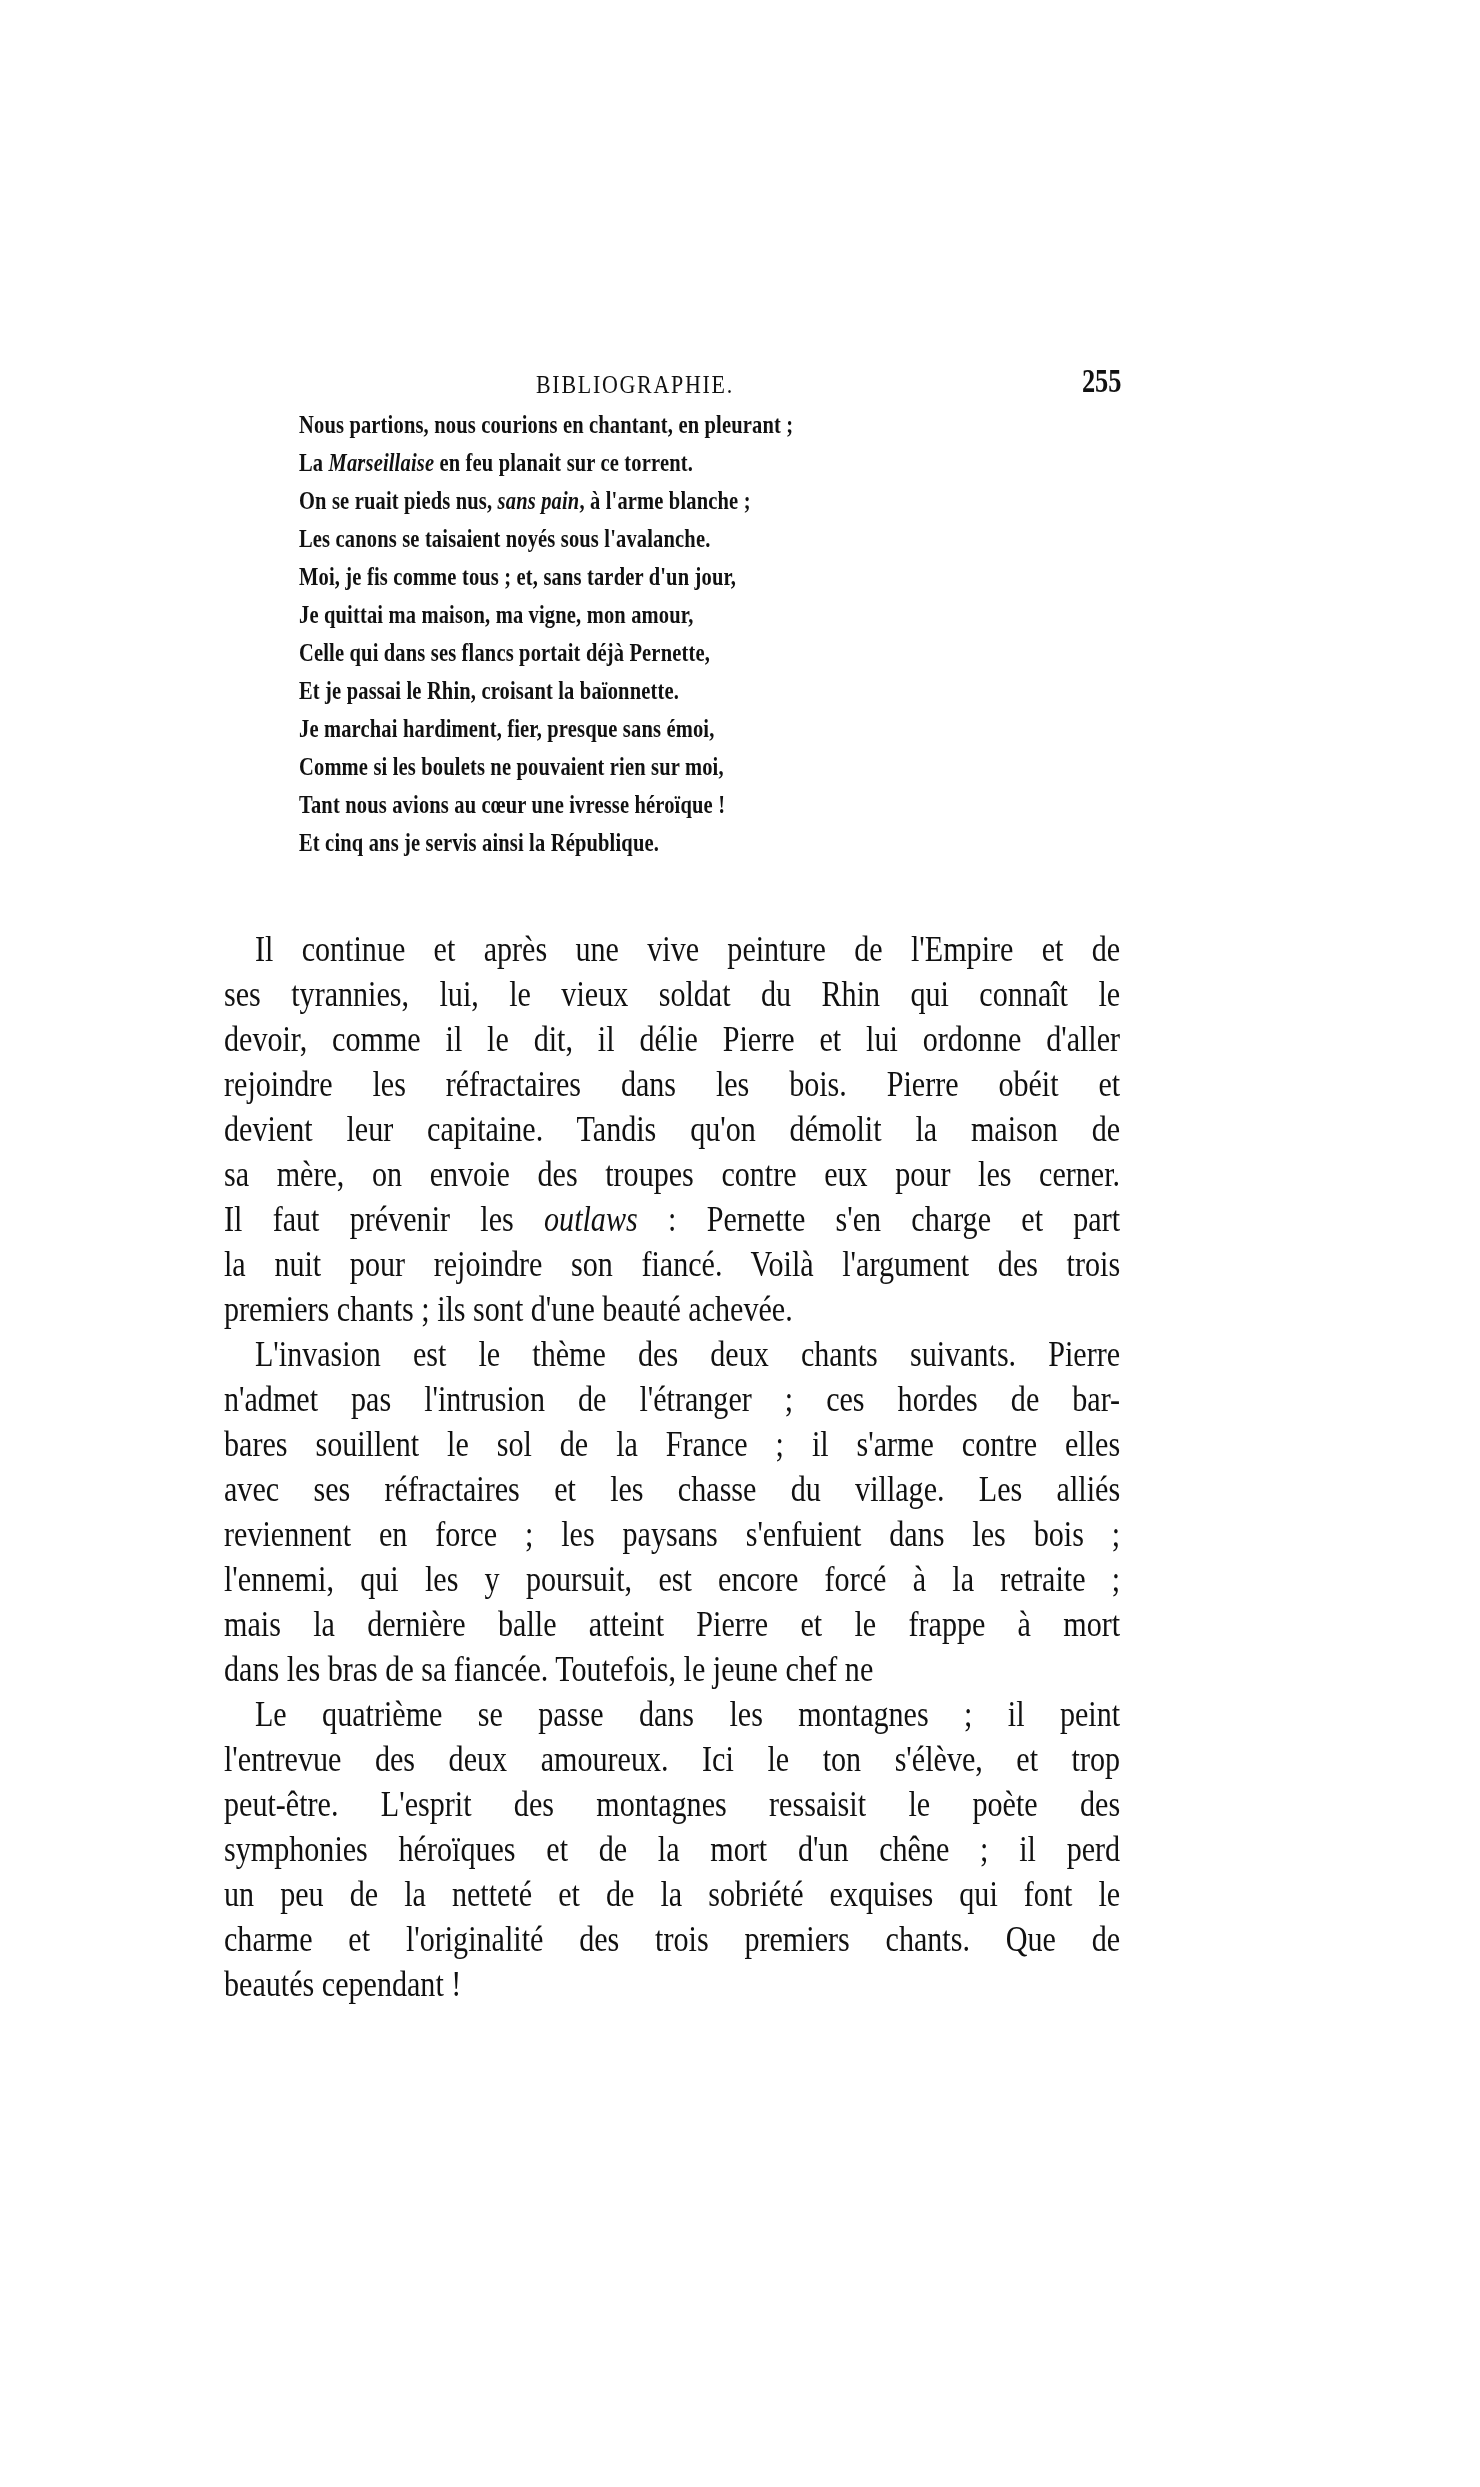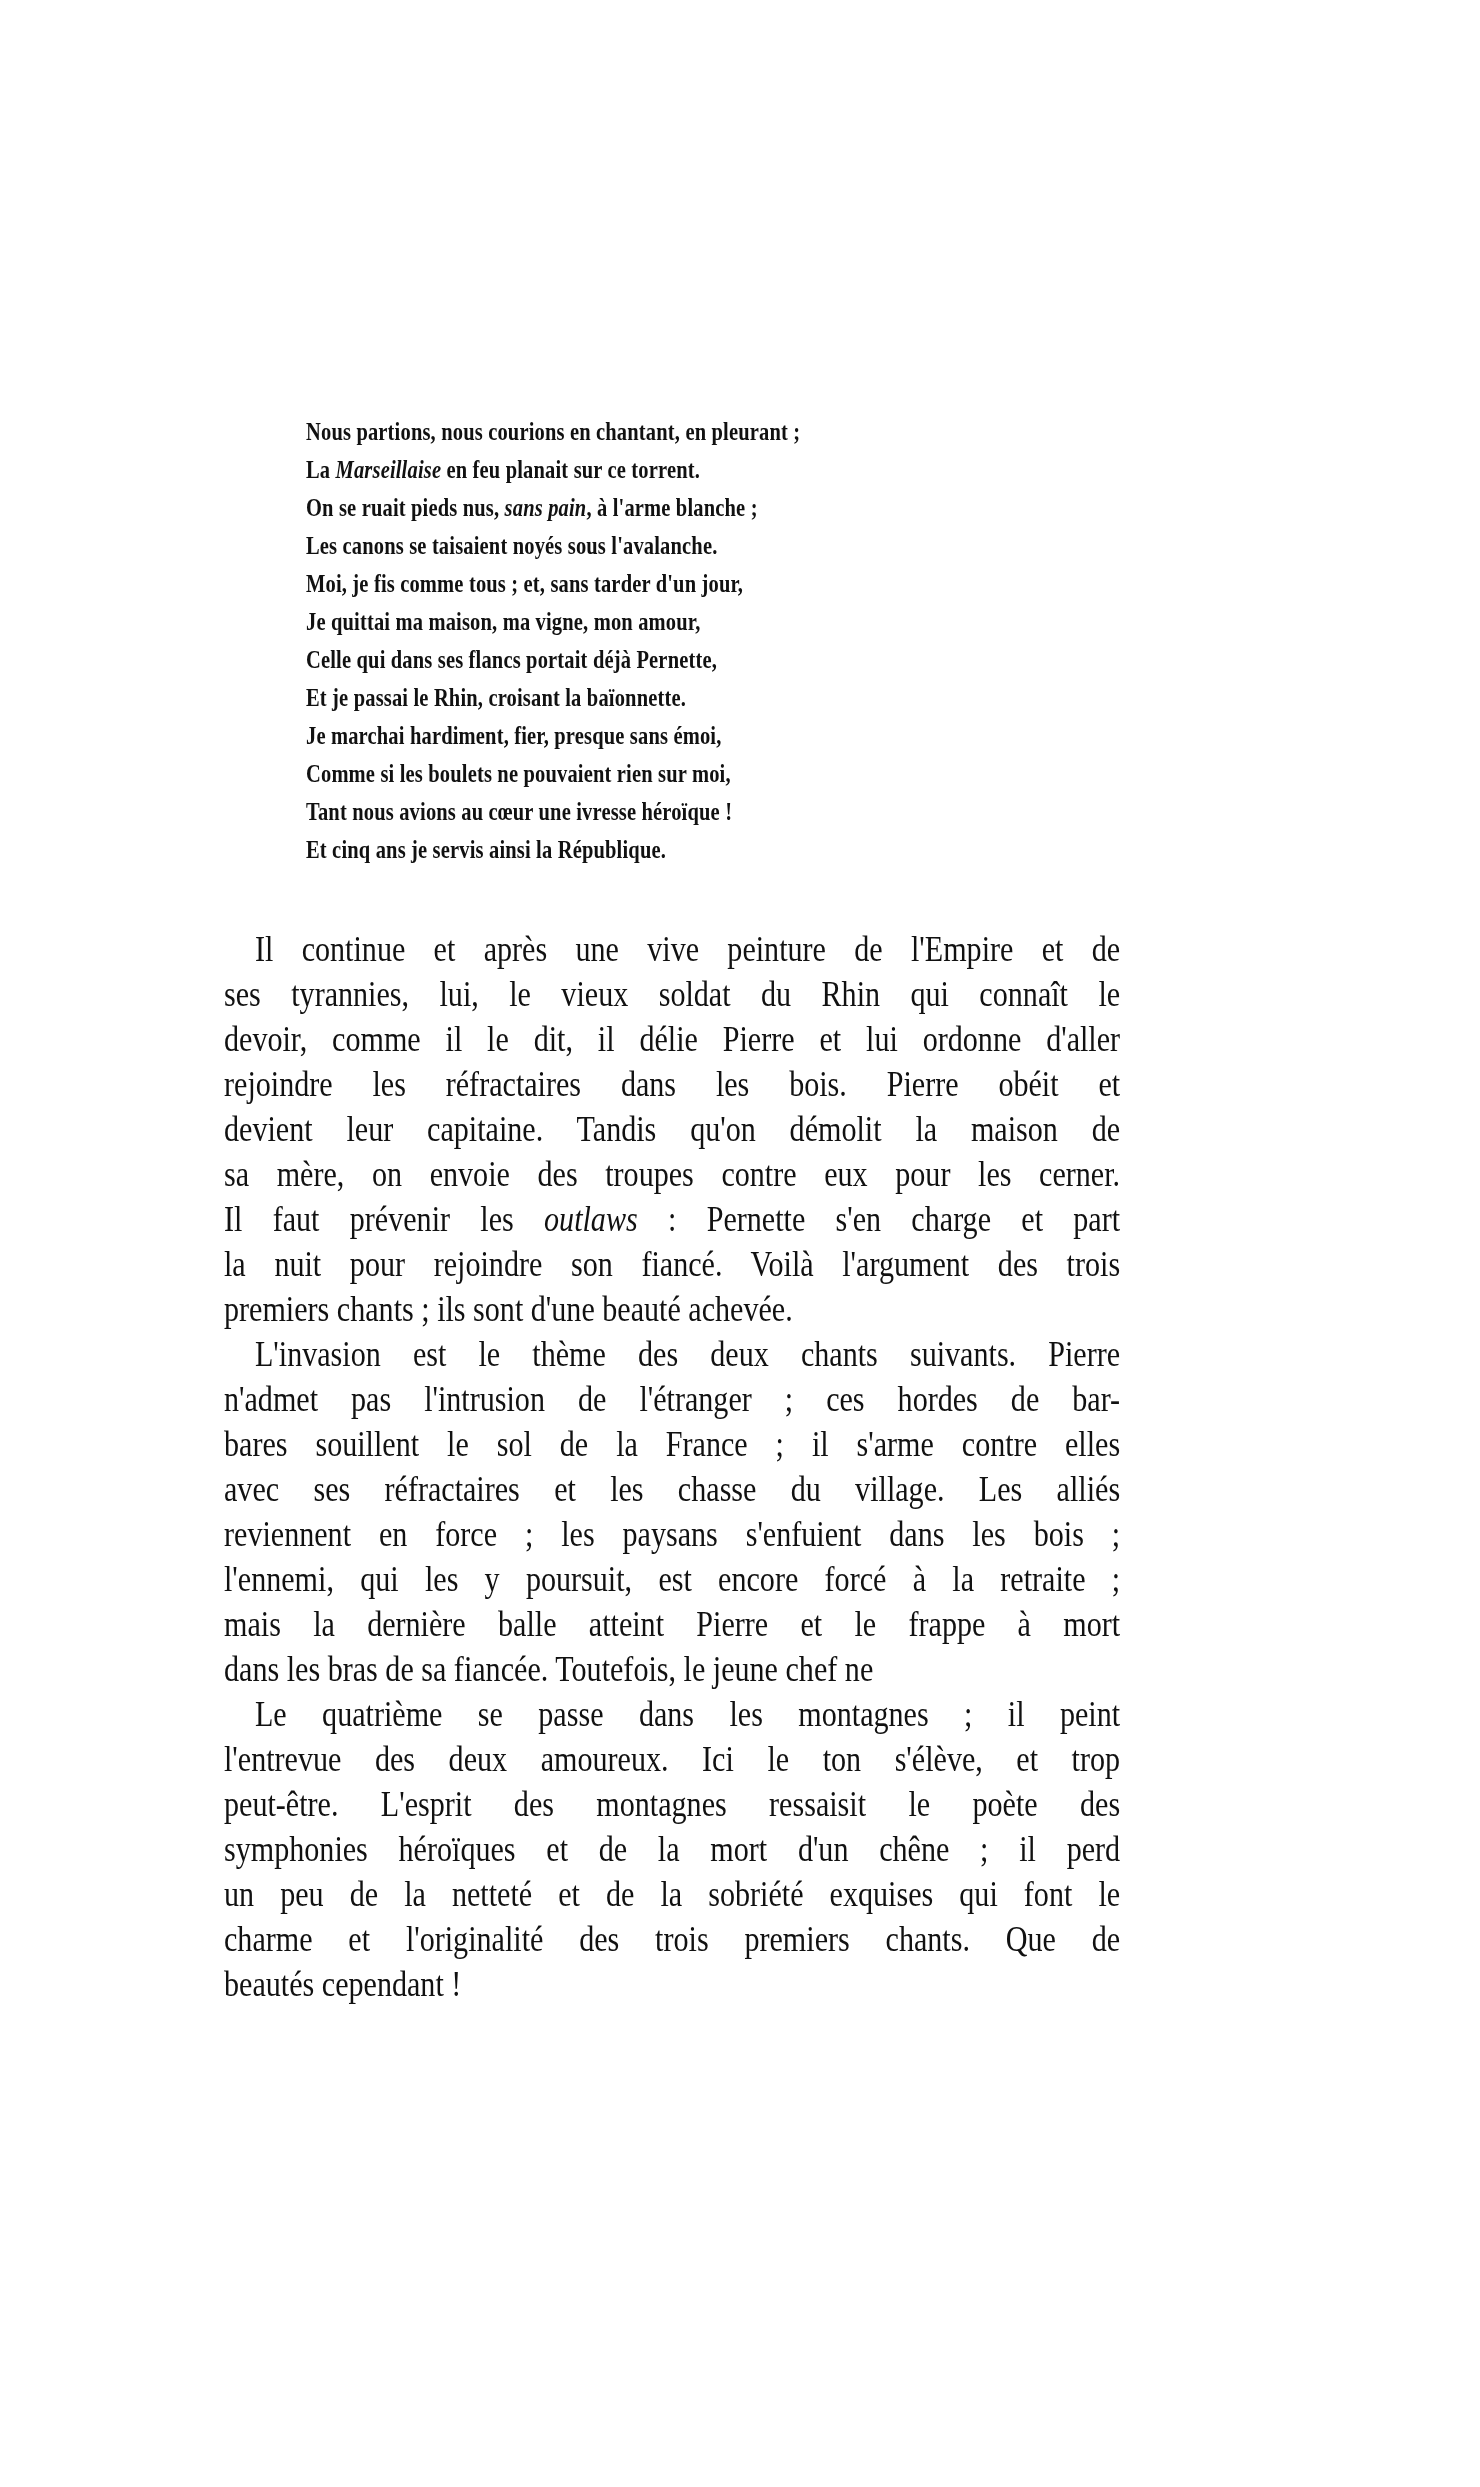--- a/index.html
+++ b/index.html
@@ -100,6 +100,10 @@
 
 <div class="page">
 
+  <div class="running-head">
+    <span class="running-title">BIBLIOGRAPHIE.</span>
+    <span class="page-number">255</span>
+  </div>
 
   <div class="poem" id="poem">
       <div class="poem-line">Nous partions, nous courions en chantant, en pleurant ;</div>

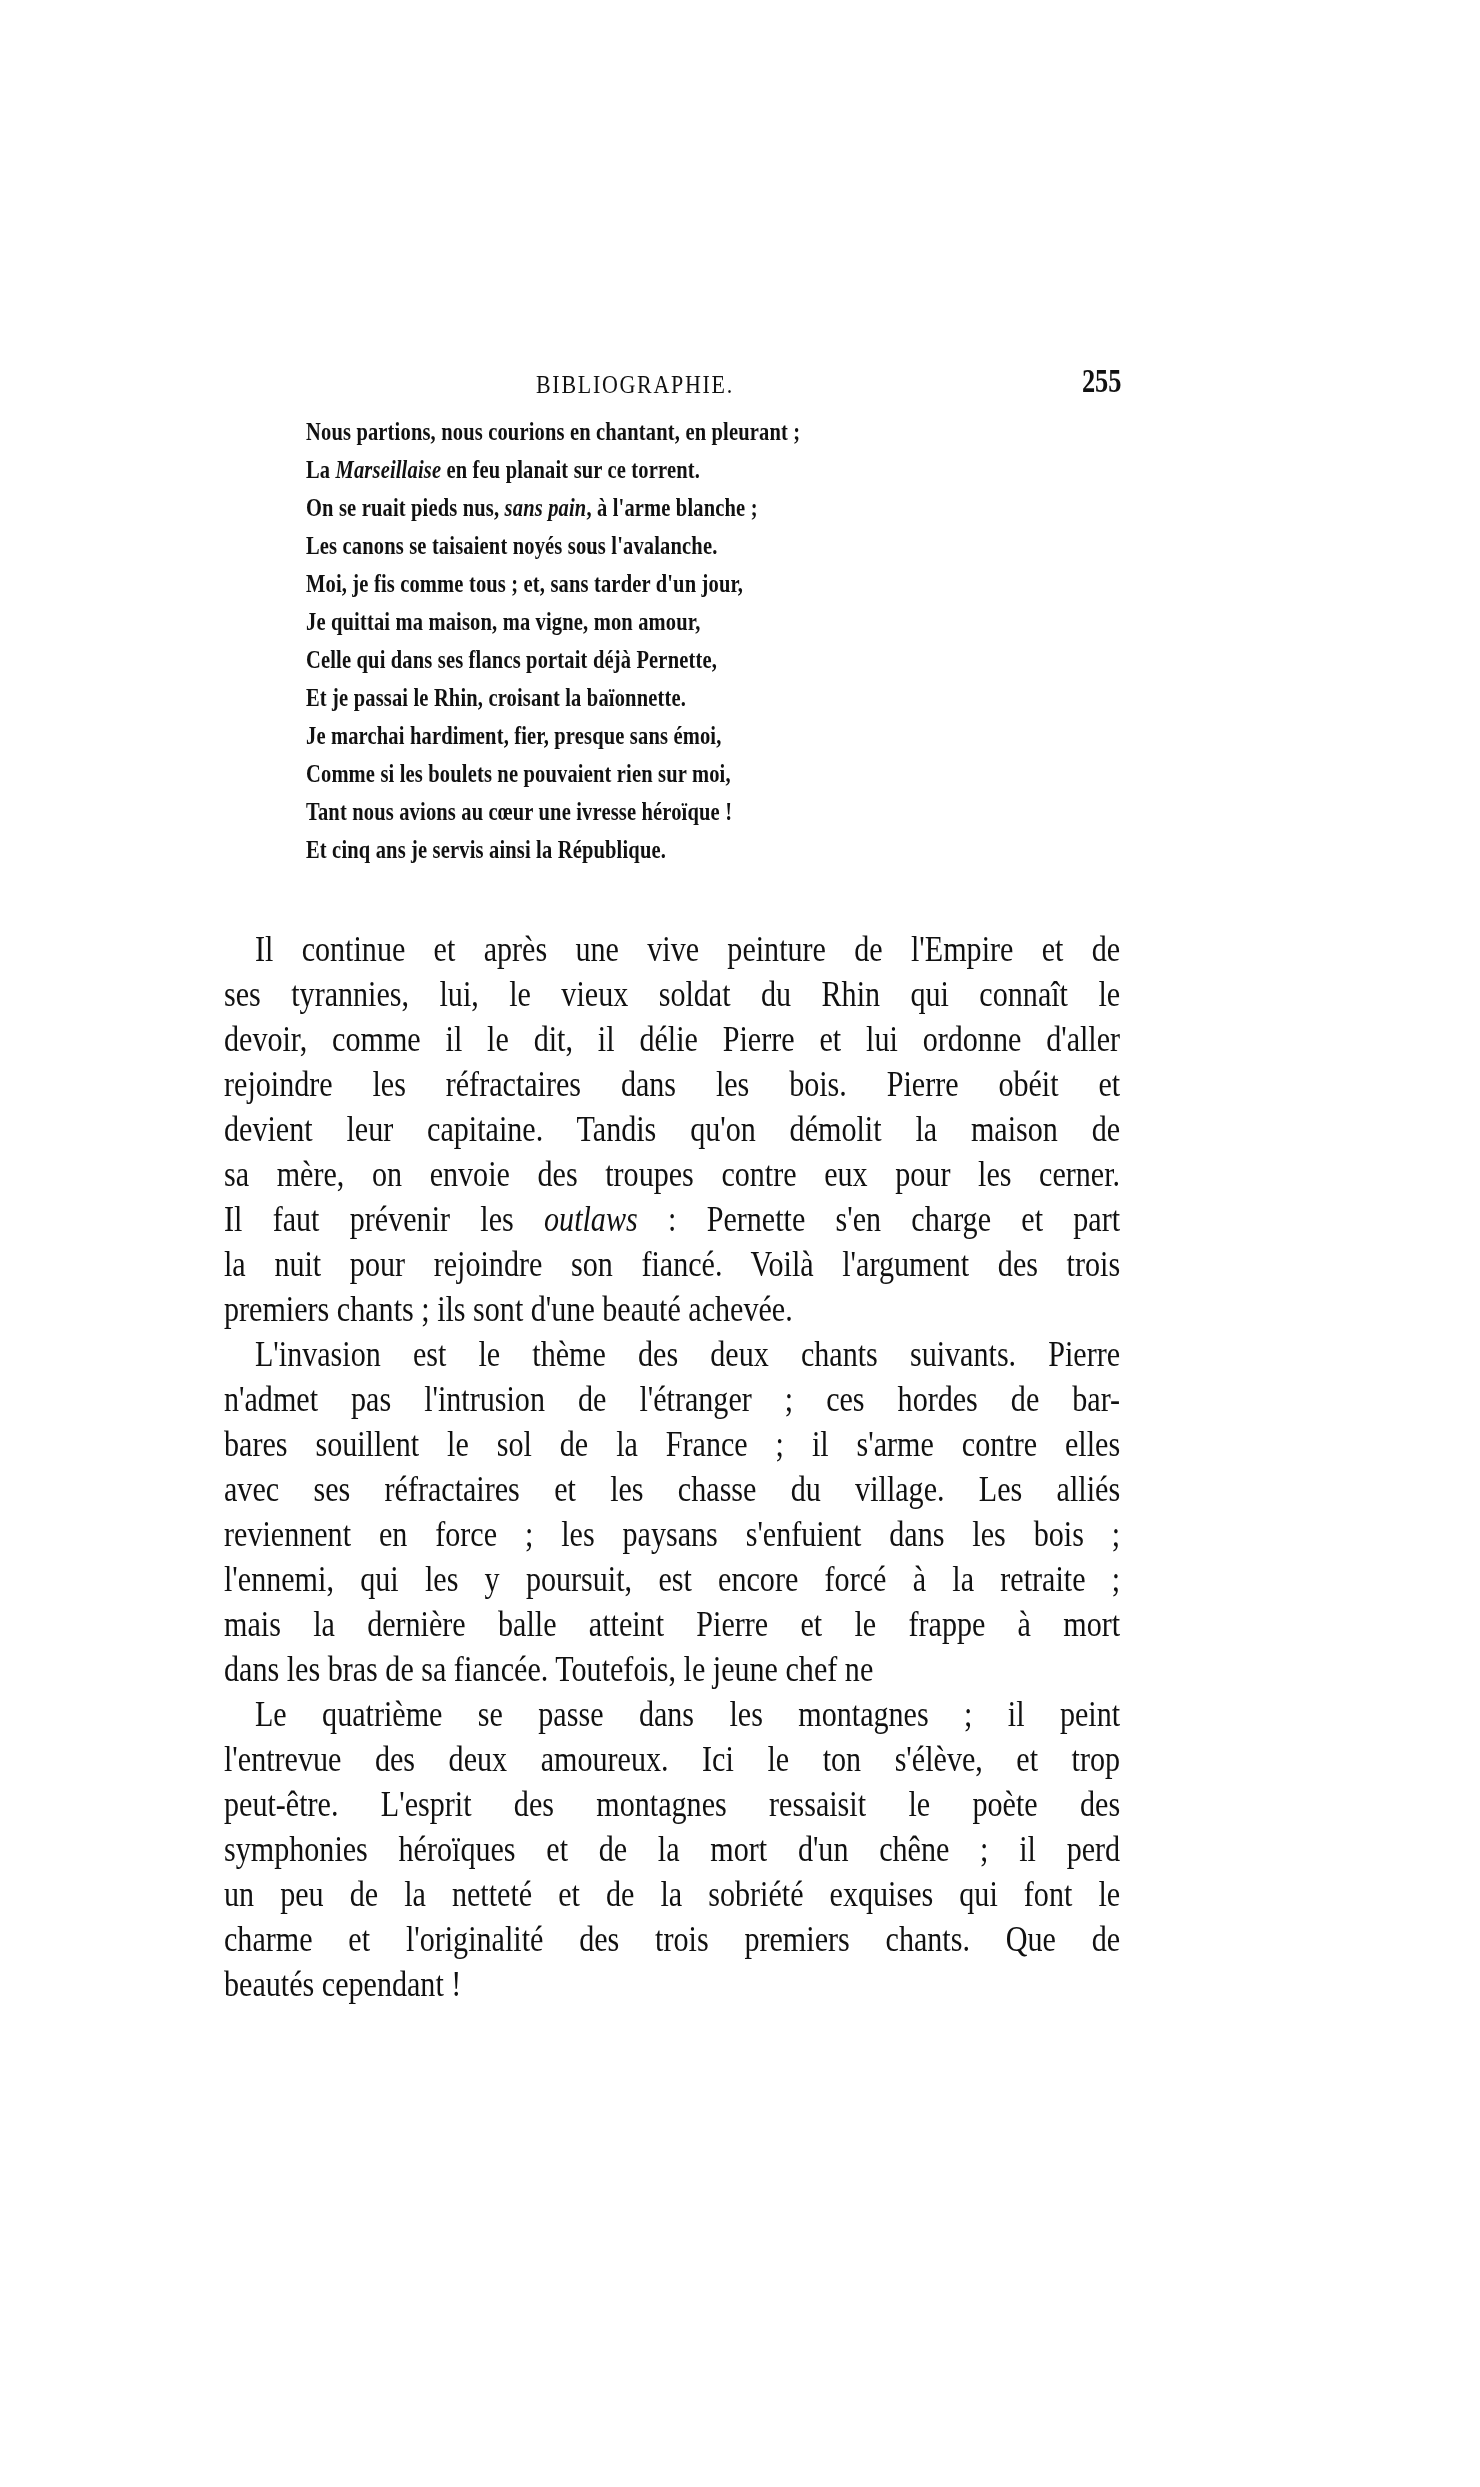--- a/index.html
+++ b/index.html
@@ -52,7 +52,7 @@
       left: 299px;
       top: 406px;
       width: 743px;
-      margin: 7px;
+      margin: 0;
       padding: 0;
       list-style: none;
     }

